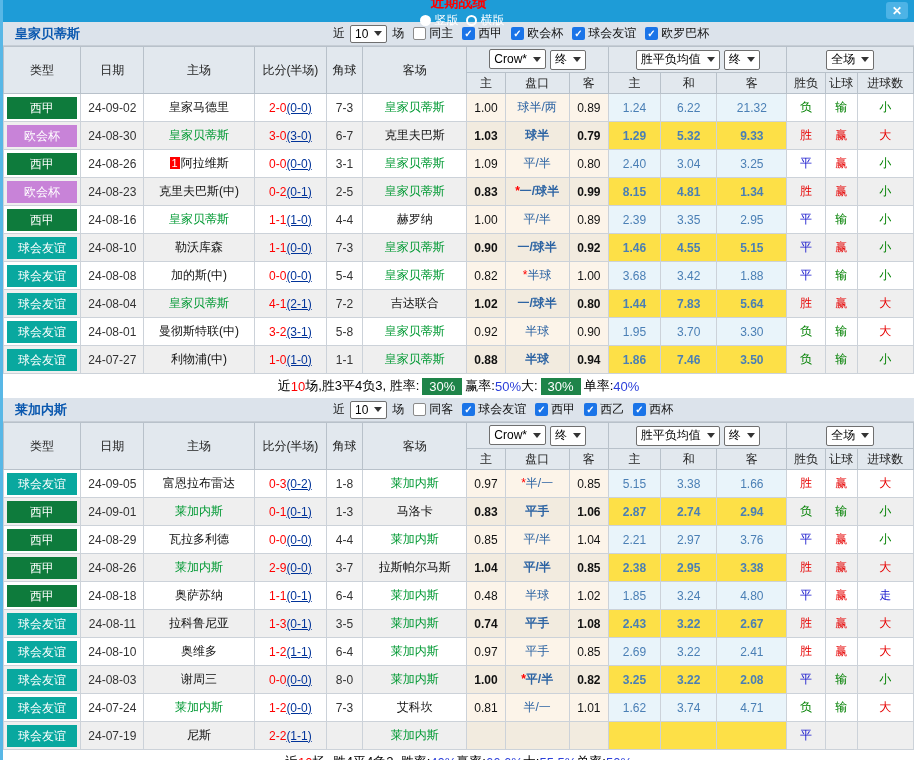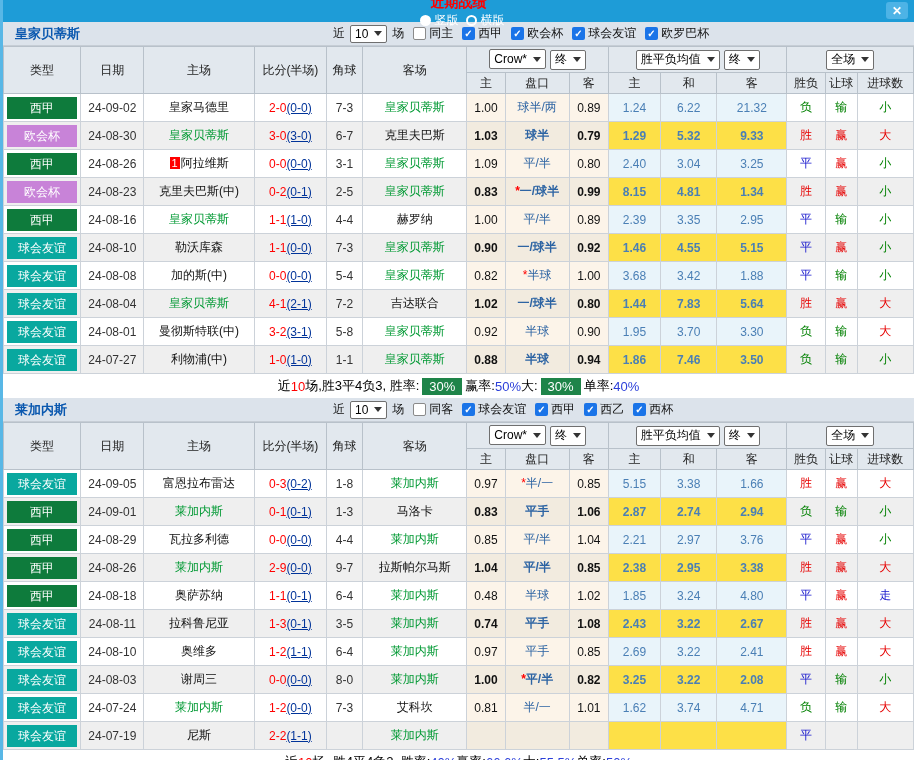--- a/index.html
+++ b/index.html
@@ -510,7 +510,7 @@
               <td><span class="date-txt">24-08-26</span></td>
               <td><span class="hl">莱加内斯</span></td>
               <td><span class="ft">2-9</span><span class="ht">(0-0)</span></td>
-              <td><span class="corner-txt">9-7</span></td>
+              <td><span class="corner-txt">3-7</span></td>
               <td><span>拉斯帕尔马斯</span></td>
               <td class="c-odds">1.04</td>
               <td class="c-odds"><span class="hcap">平/半</span></td>

